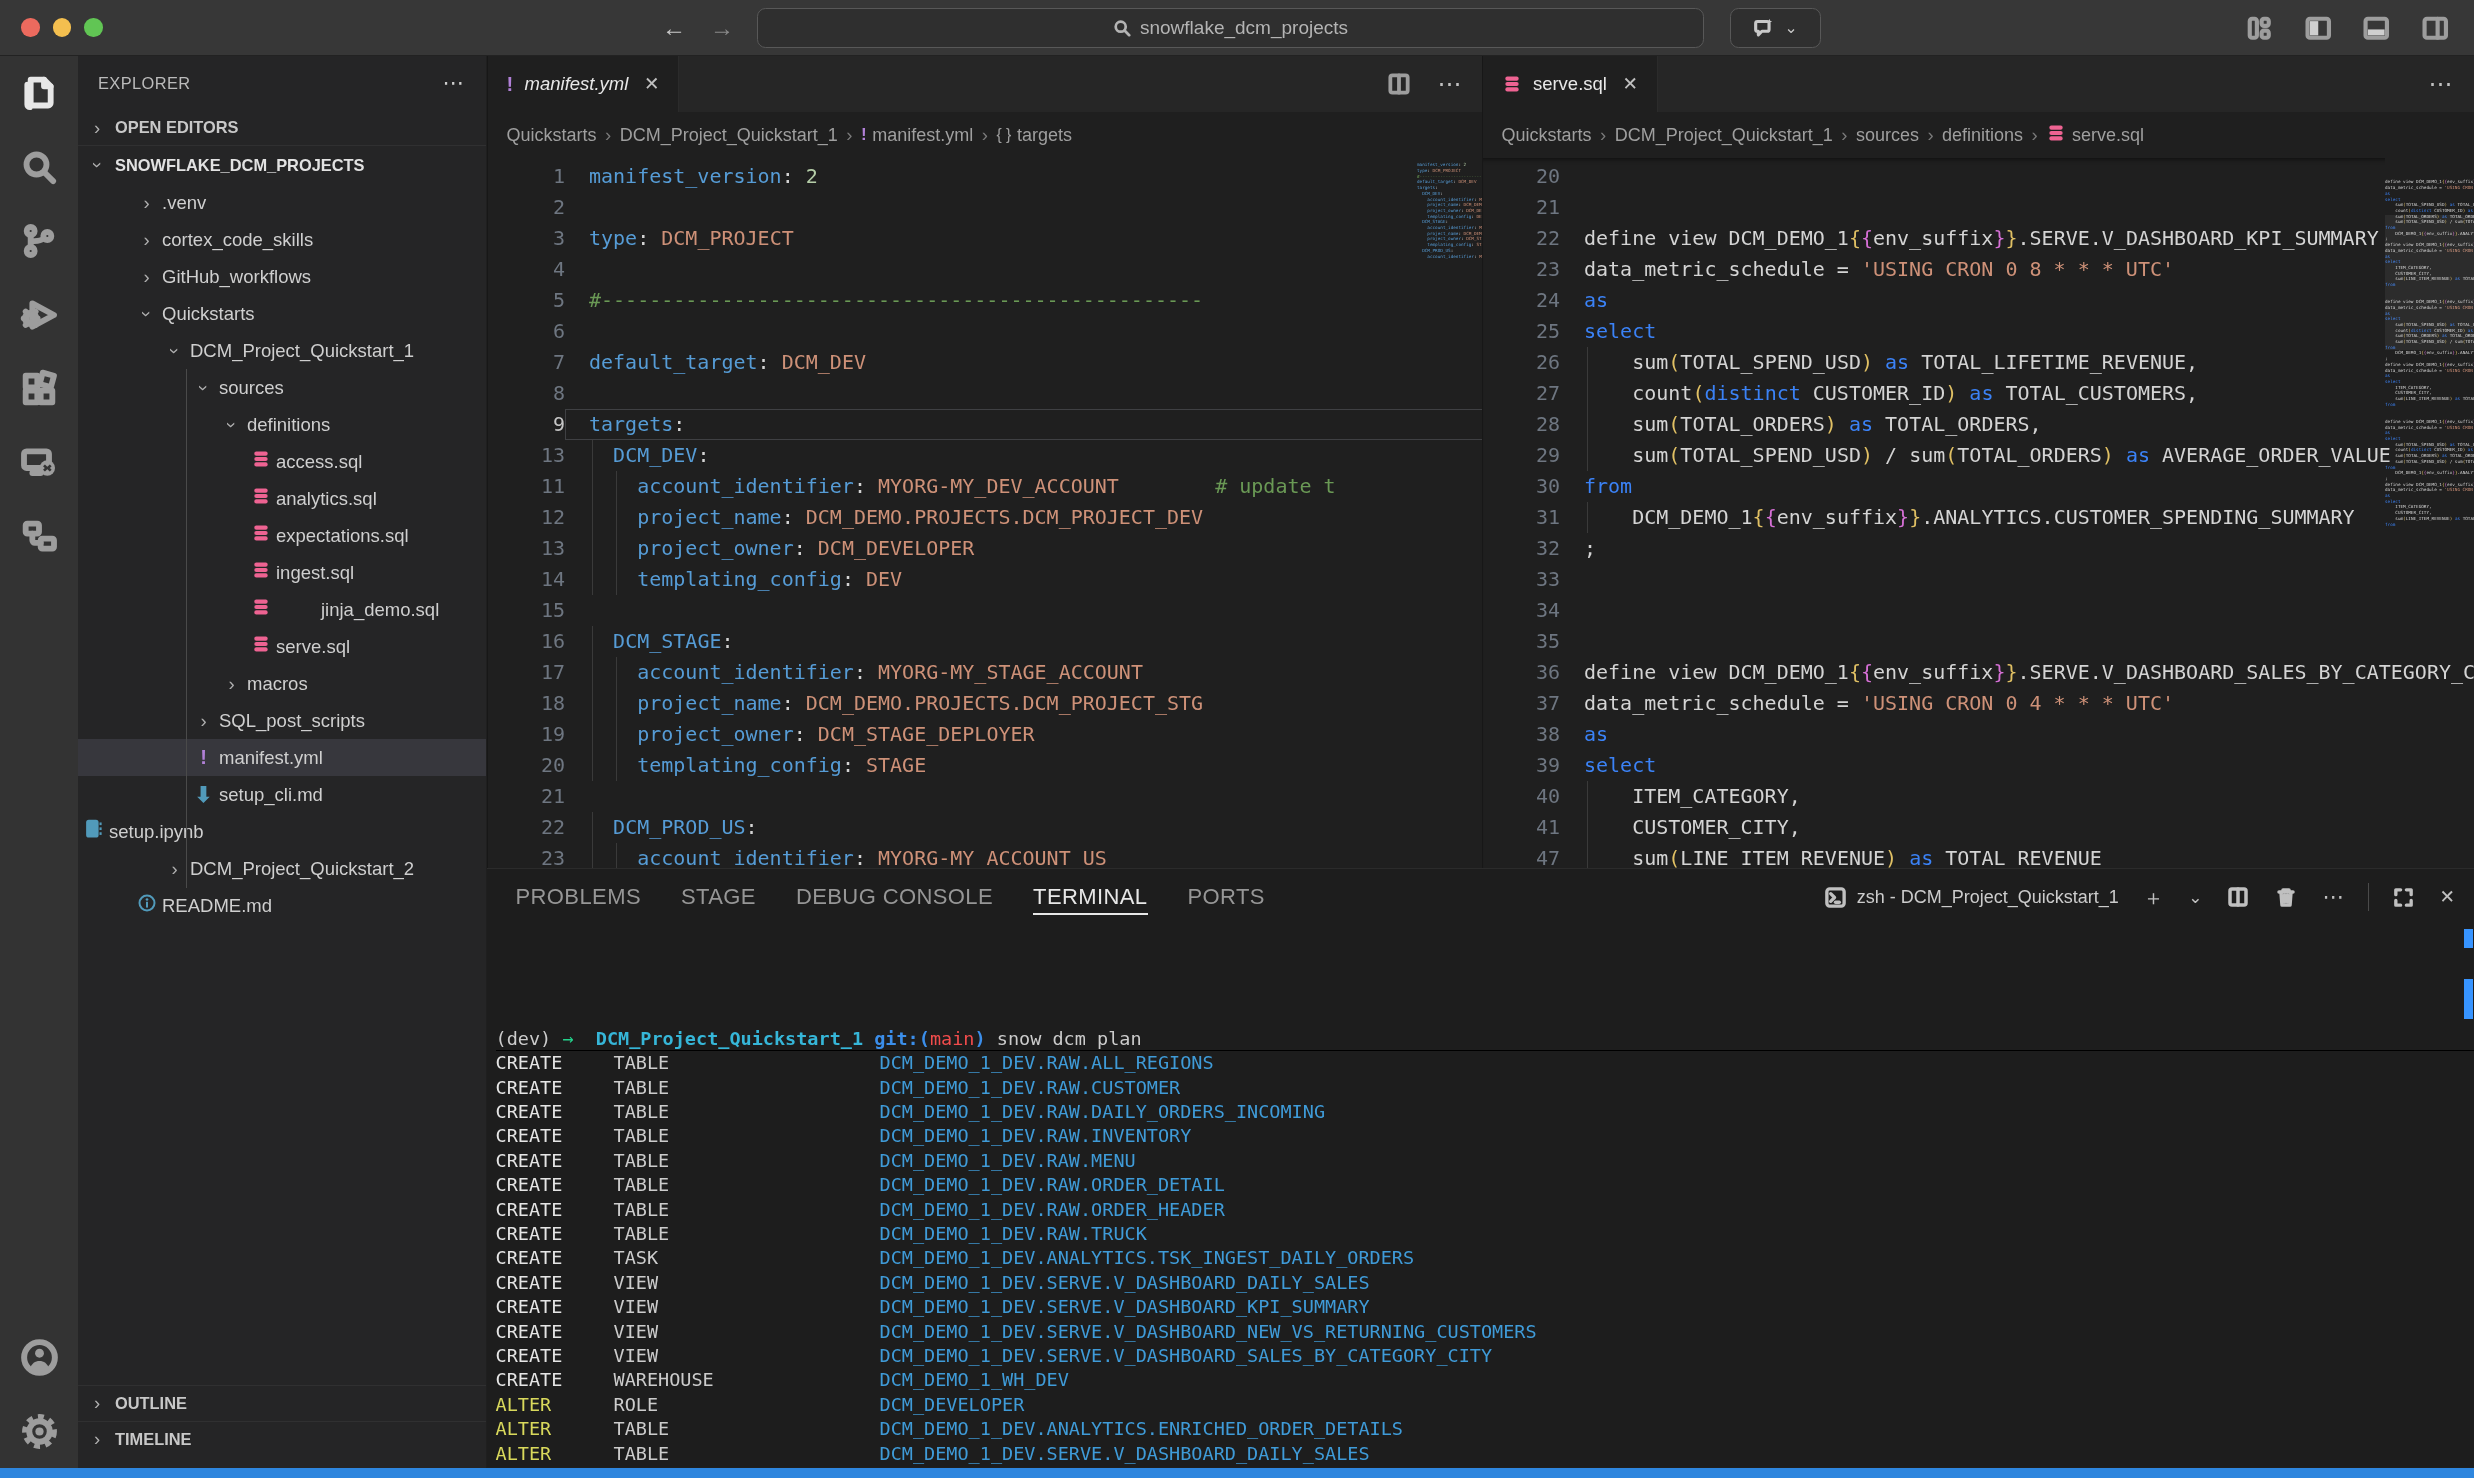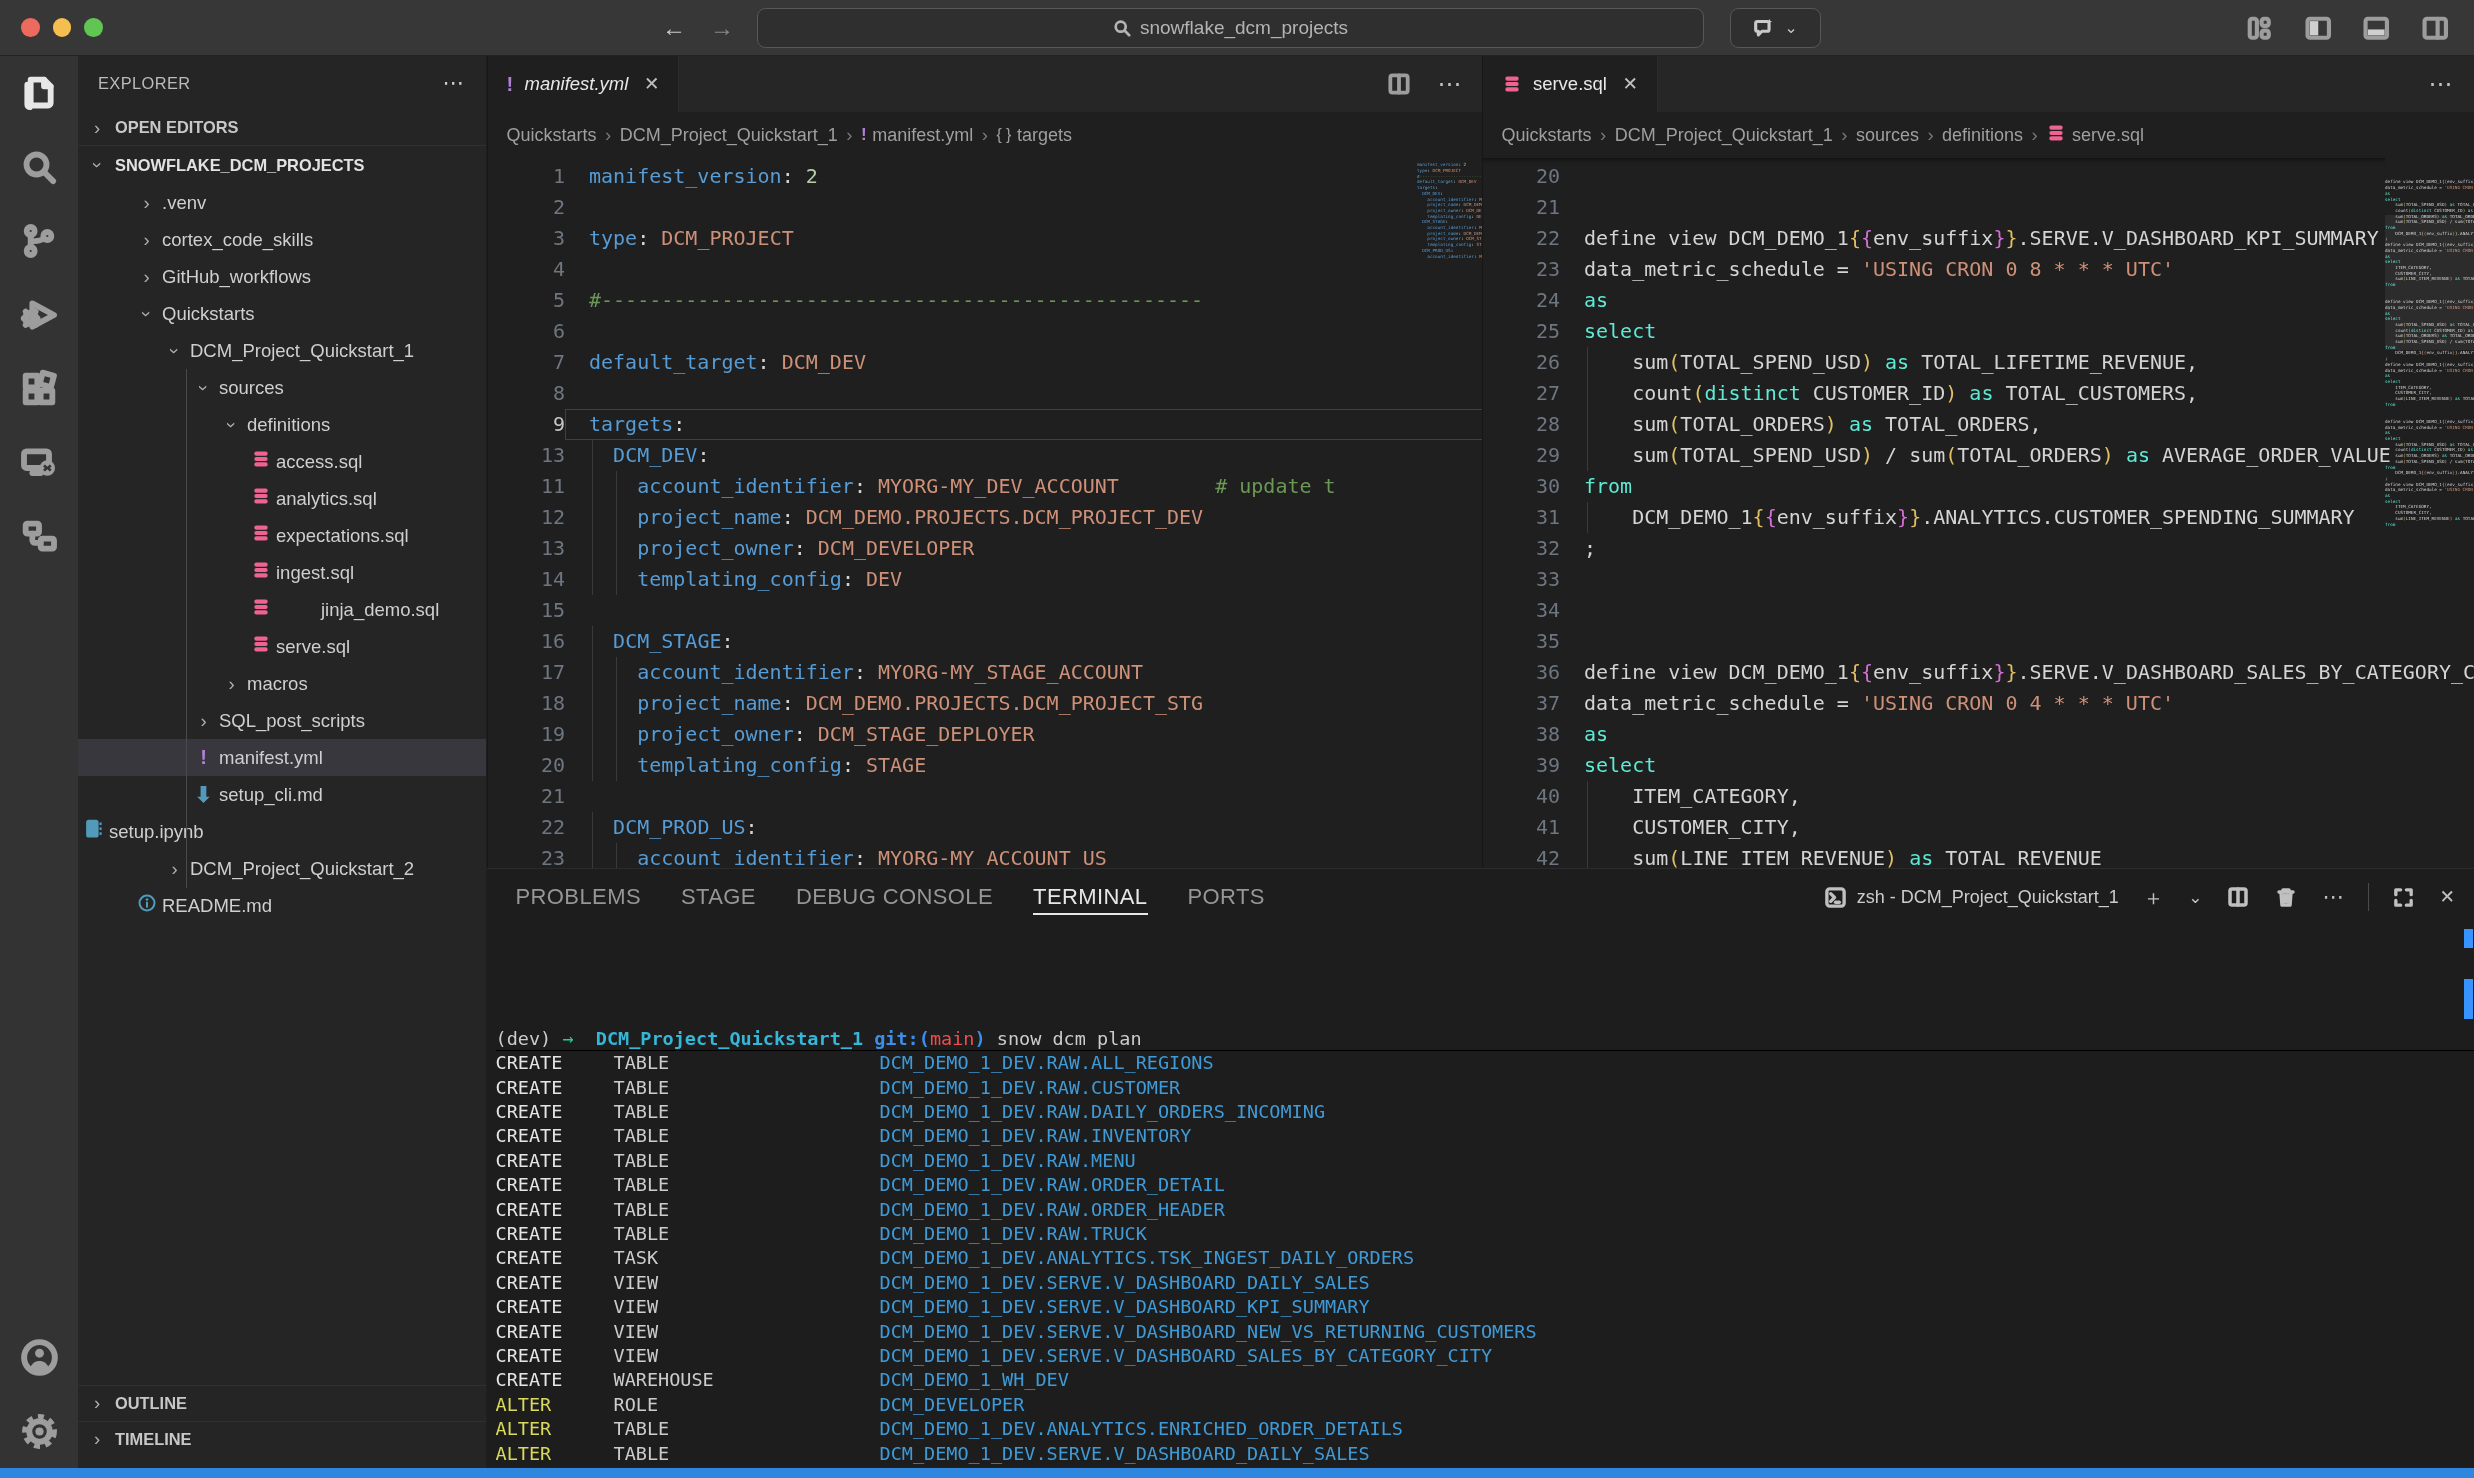--- a/index.html
+++ b/index.html
@@ -75,7 +75,7 @@
   .iguide { position:absolute; top:0; bottom:0; width:0.7px; background:#3a3a3a; }
   
   .tk-key { color:#569cd6; } .tk-num { color:#b5cea8; } .tk-str { color:#ce9178; }
-  .tk-cmt { color:#6a9955; } .tk-kw { color:#5eead4; } .tk-w { color:#d4d4d4; }
+  .tk-cmt { color:#6a9955; } .tk-kw { color:#3b82f6; } .tk-w { color:#d4d4d4; }
   .tk-p { color:#d4d4d4; } .tk-b1 { color:#e0c064; } .tk-b2 { color:#d670d6; }
   
   .minimap { position:absolute; top:0; right:0; bottom:0; background:#1f1f1f; overflow:hidden;

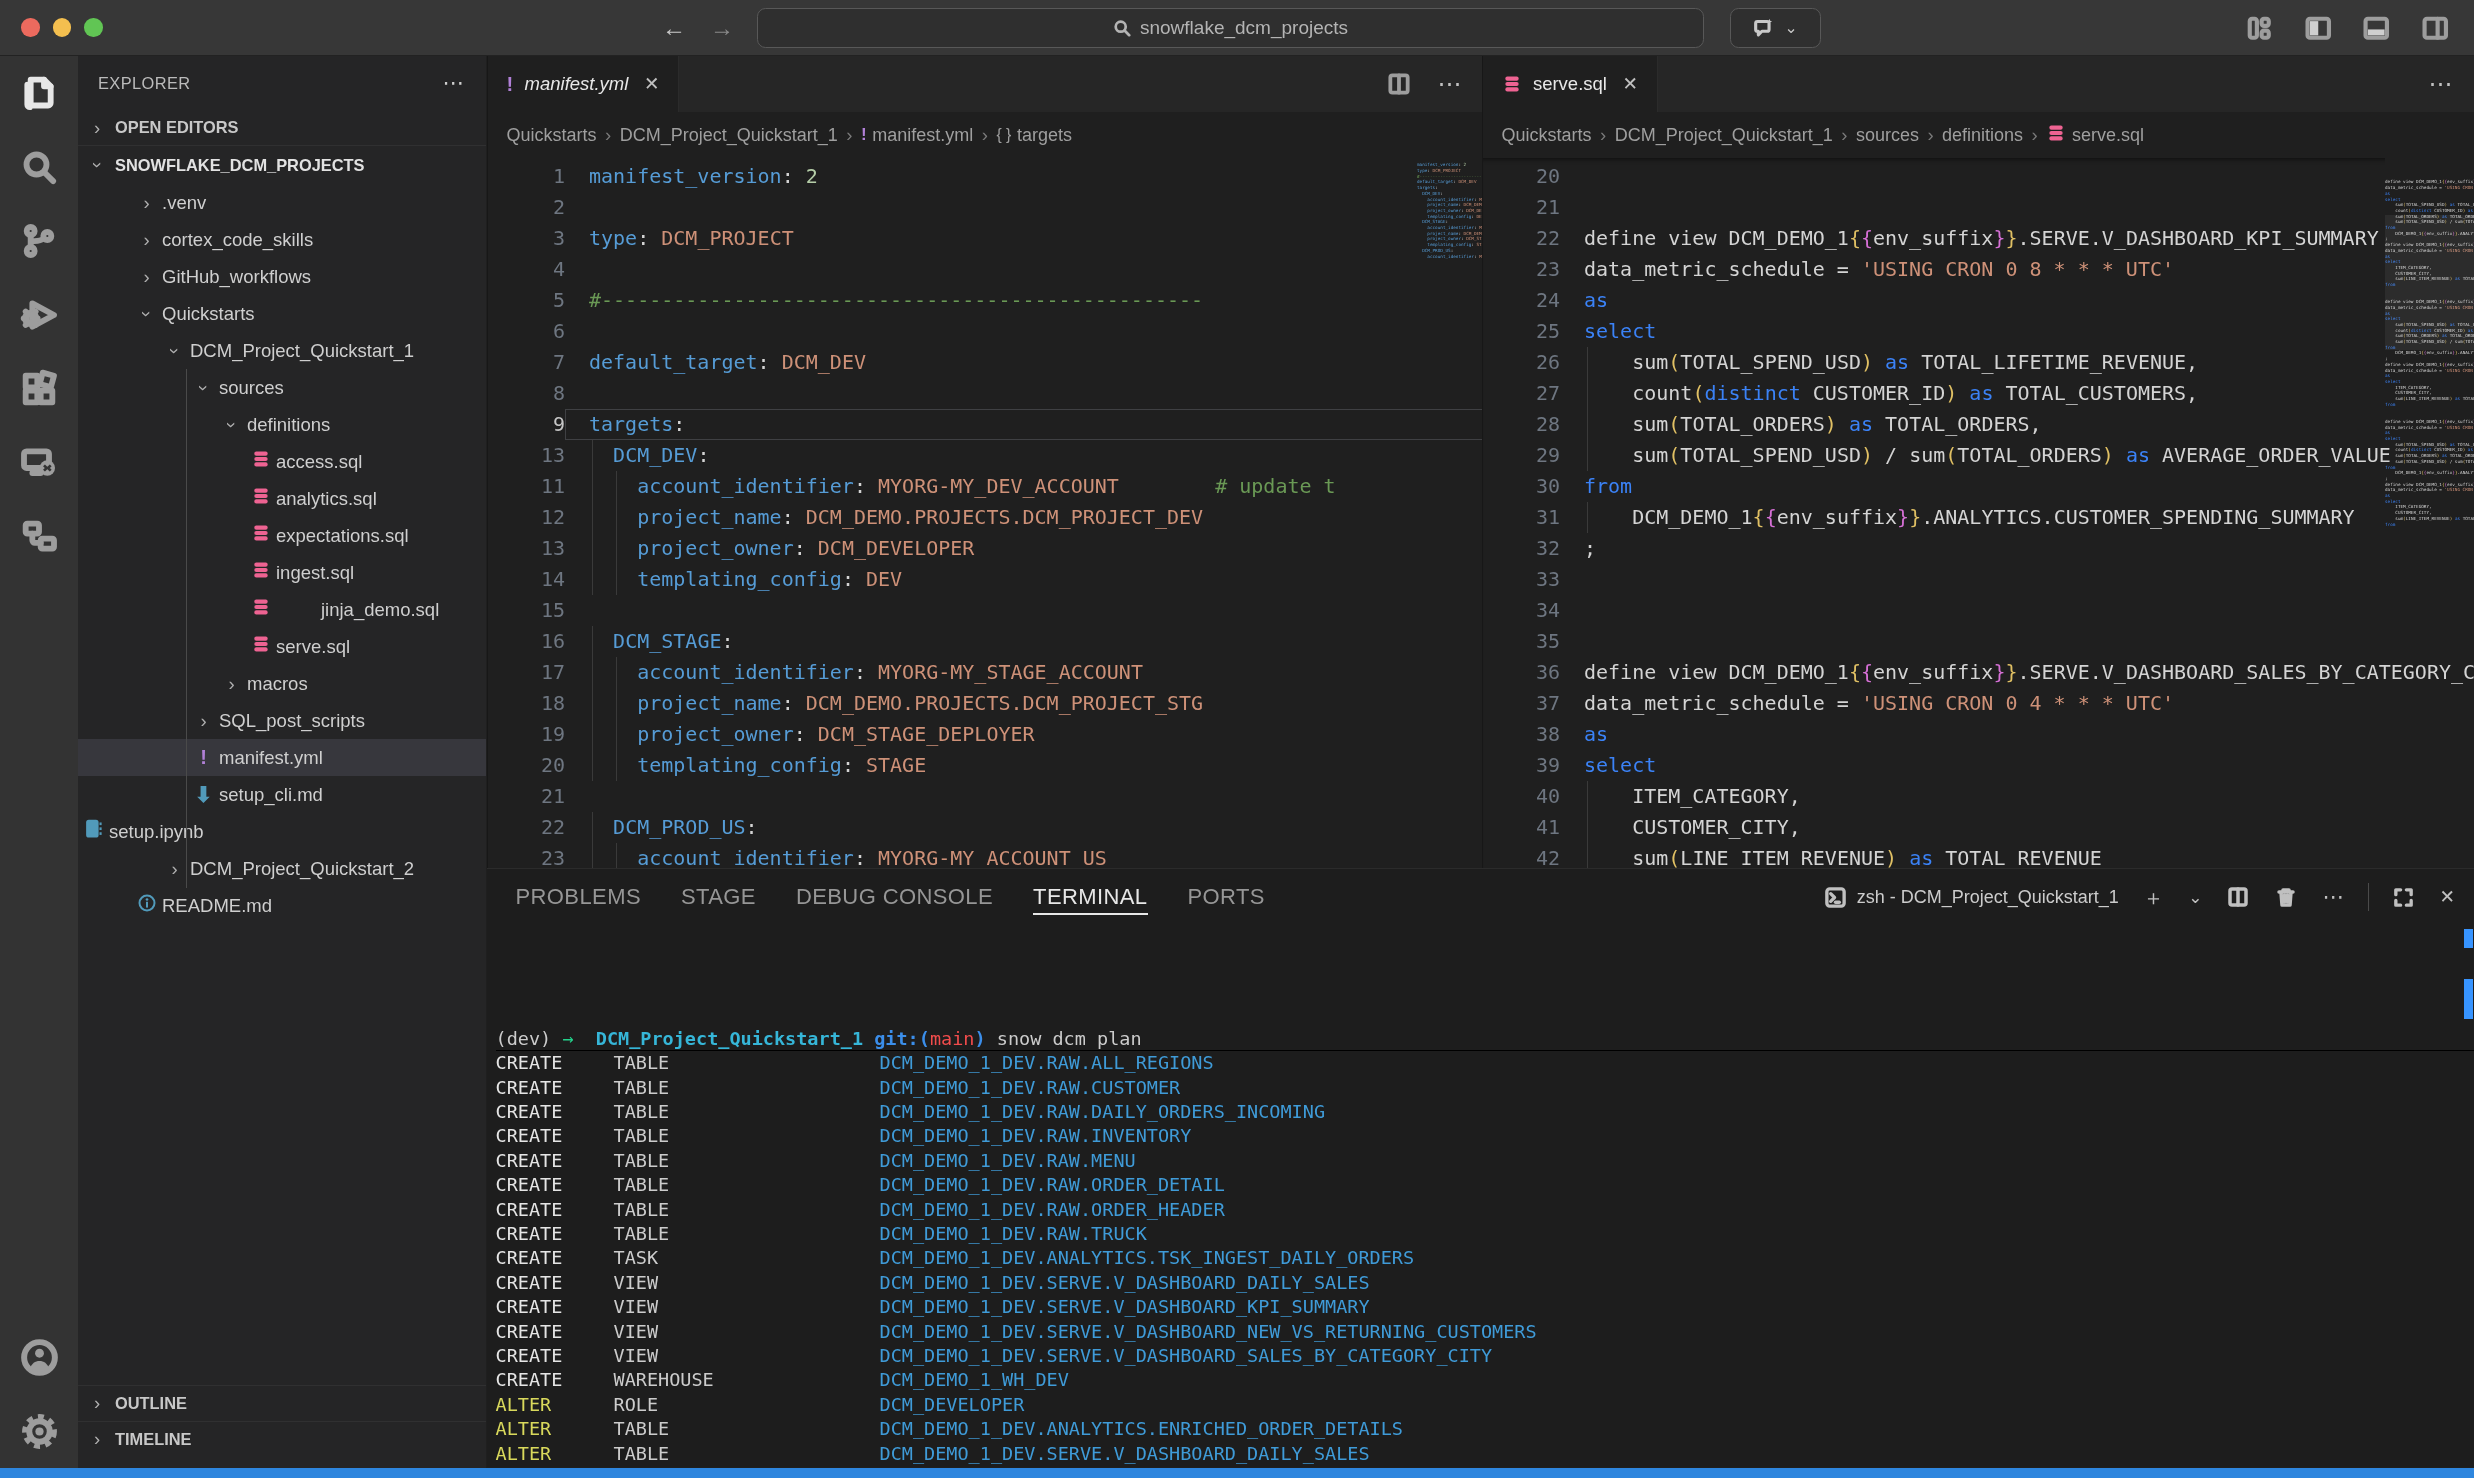--- a/index.html
+++ b/index.html
@@ -539,7 +539,7 @@
         <div class="code-line"><span class="gutter">39</span><span class="code-txt"><span class="tk-kw">select</span></span></div>
         <div class="code-line"><span class="gutter">40</span><span class="code-txt"><span class="iguide" style="left: 27px;"></span><span class="tk-w">    ITEM_CATEGORY,</span></span></div>
         <div class="code-line"><span class="gutter">41</span><span class="code-txt"><span class="iguide" style="left: 27px;"></span><span class="tk-w">    CUSTOMER_CITY,</span></span></div>
-        <div class="code-line"><span class="gutter">42</span><span class="code-txt"><span class="iguide" style="left: 27px;"></span><span class="tk-w">    sum</span><span class="tk-b1">(</span><span class="tk-w">LINE_ITEM_REVENUE</span><span class="tk-b1">)</span><span class="tk-w"> </span><span class="tk-kw">as</span><span class="tk-w"> TOTAL_REVENUE</span></span></div>
+        <div class="code-line"><span class="gutter">47</span><span class="code-txt"><span class="iguide" style="left: 27px;"></span><span class="tk-w">    sum</span><span class="tk-b1">(</span><span class="tk-w">LINE_ITEM_REVENUE</span><span class="tk-b1">)</span><span class="tk-w"> </span><span class="tk-kw">as</span><span class="tk-w"> TOTAL_REVENUE</span></span></div>
       </div>
   </div>
 

